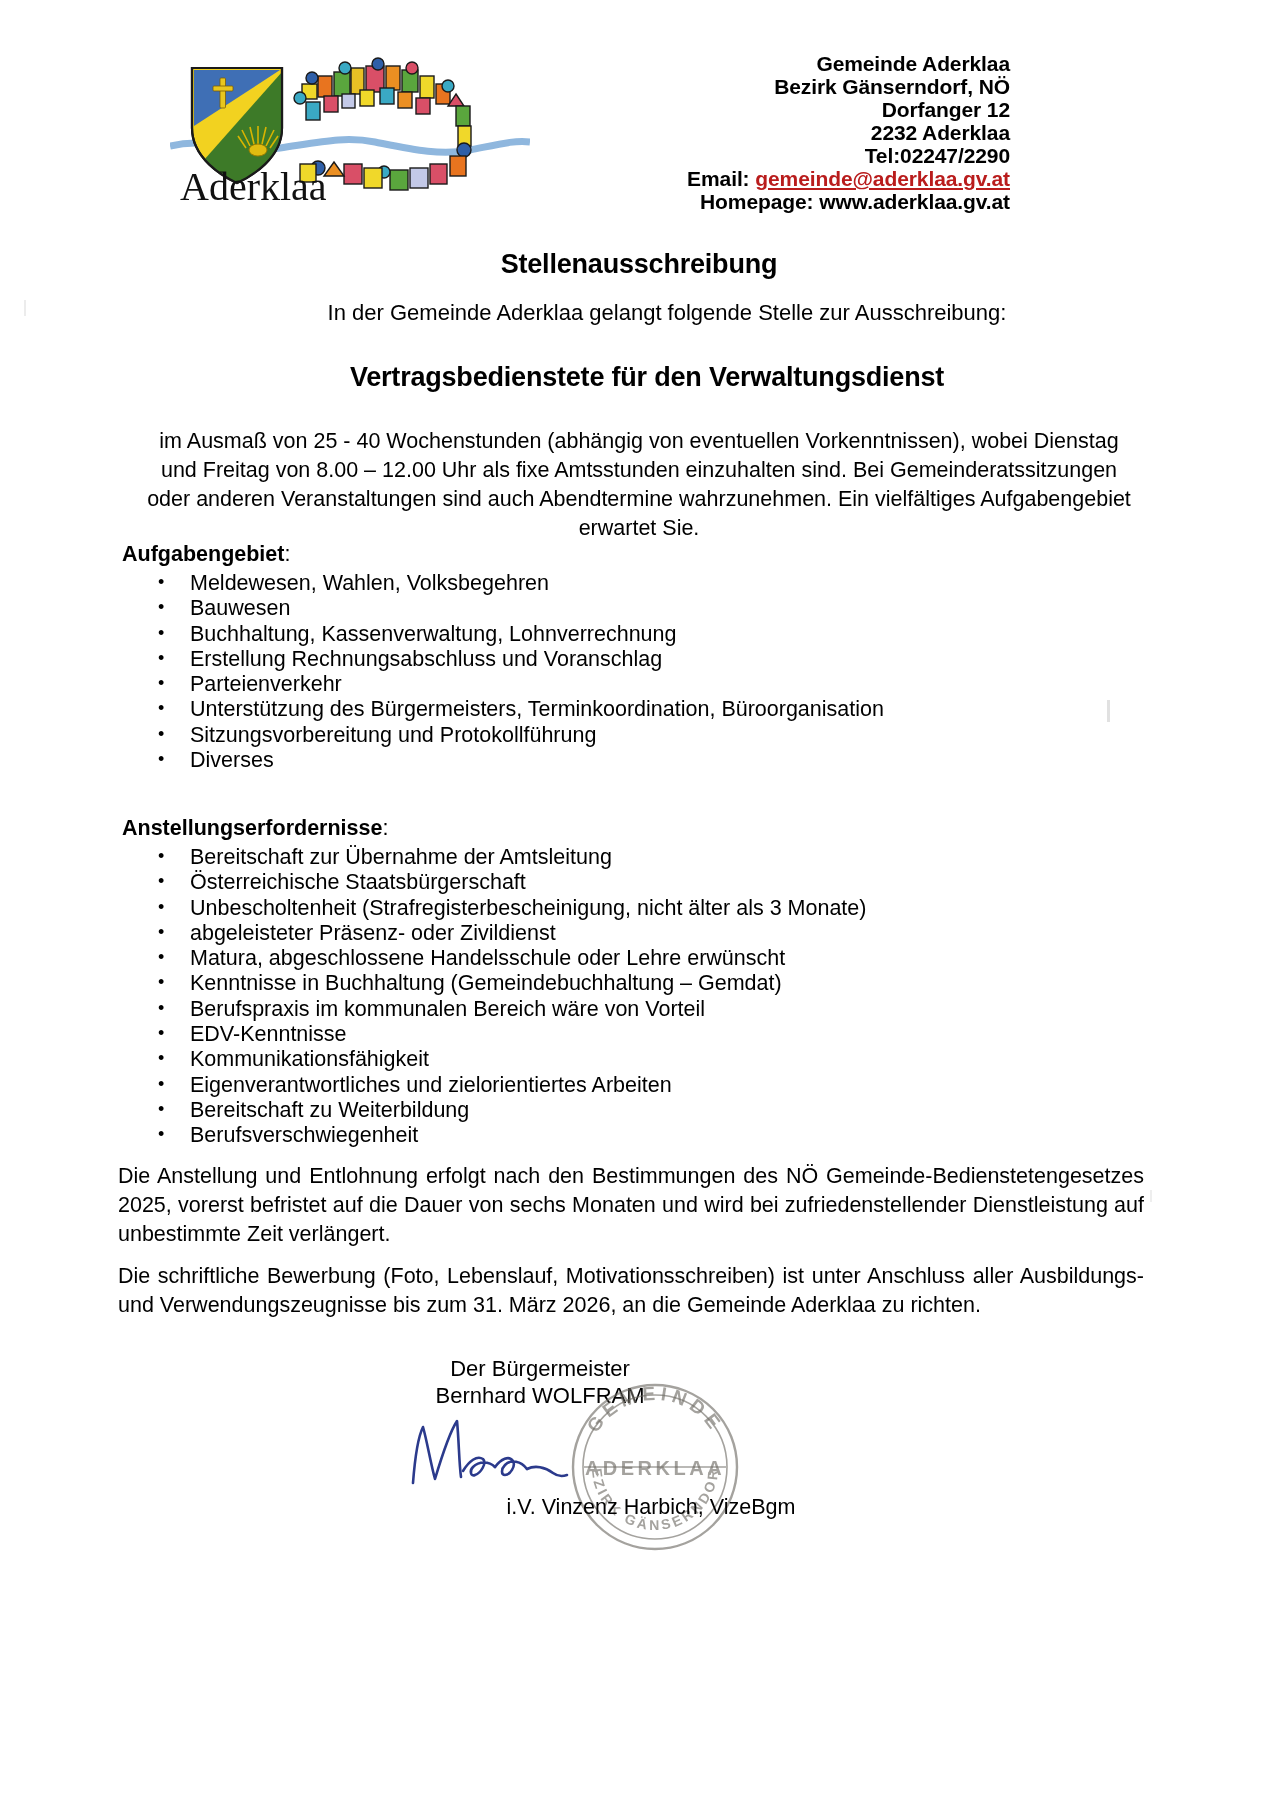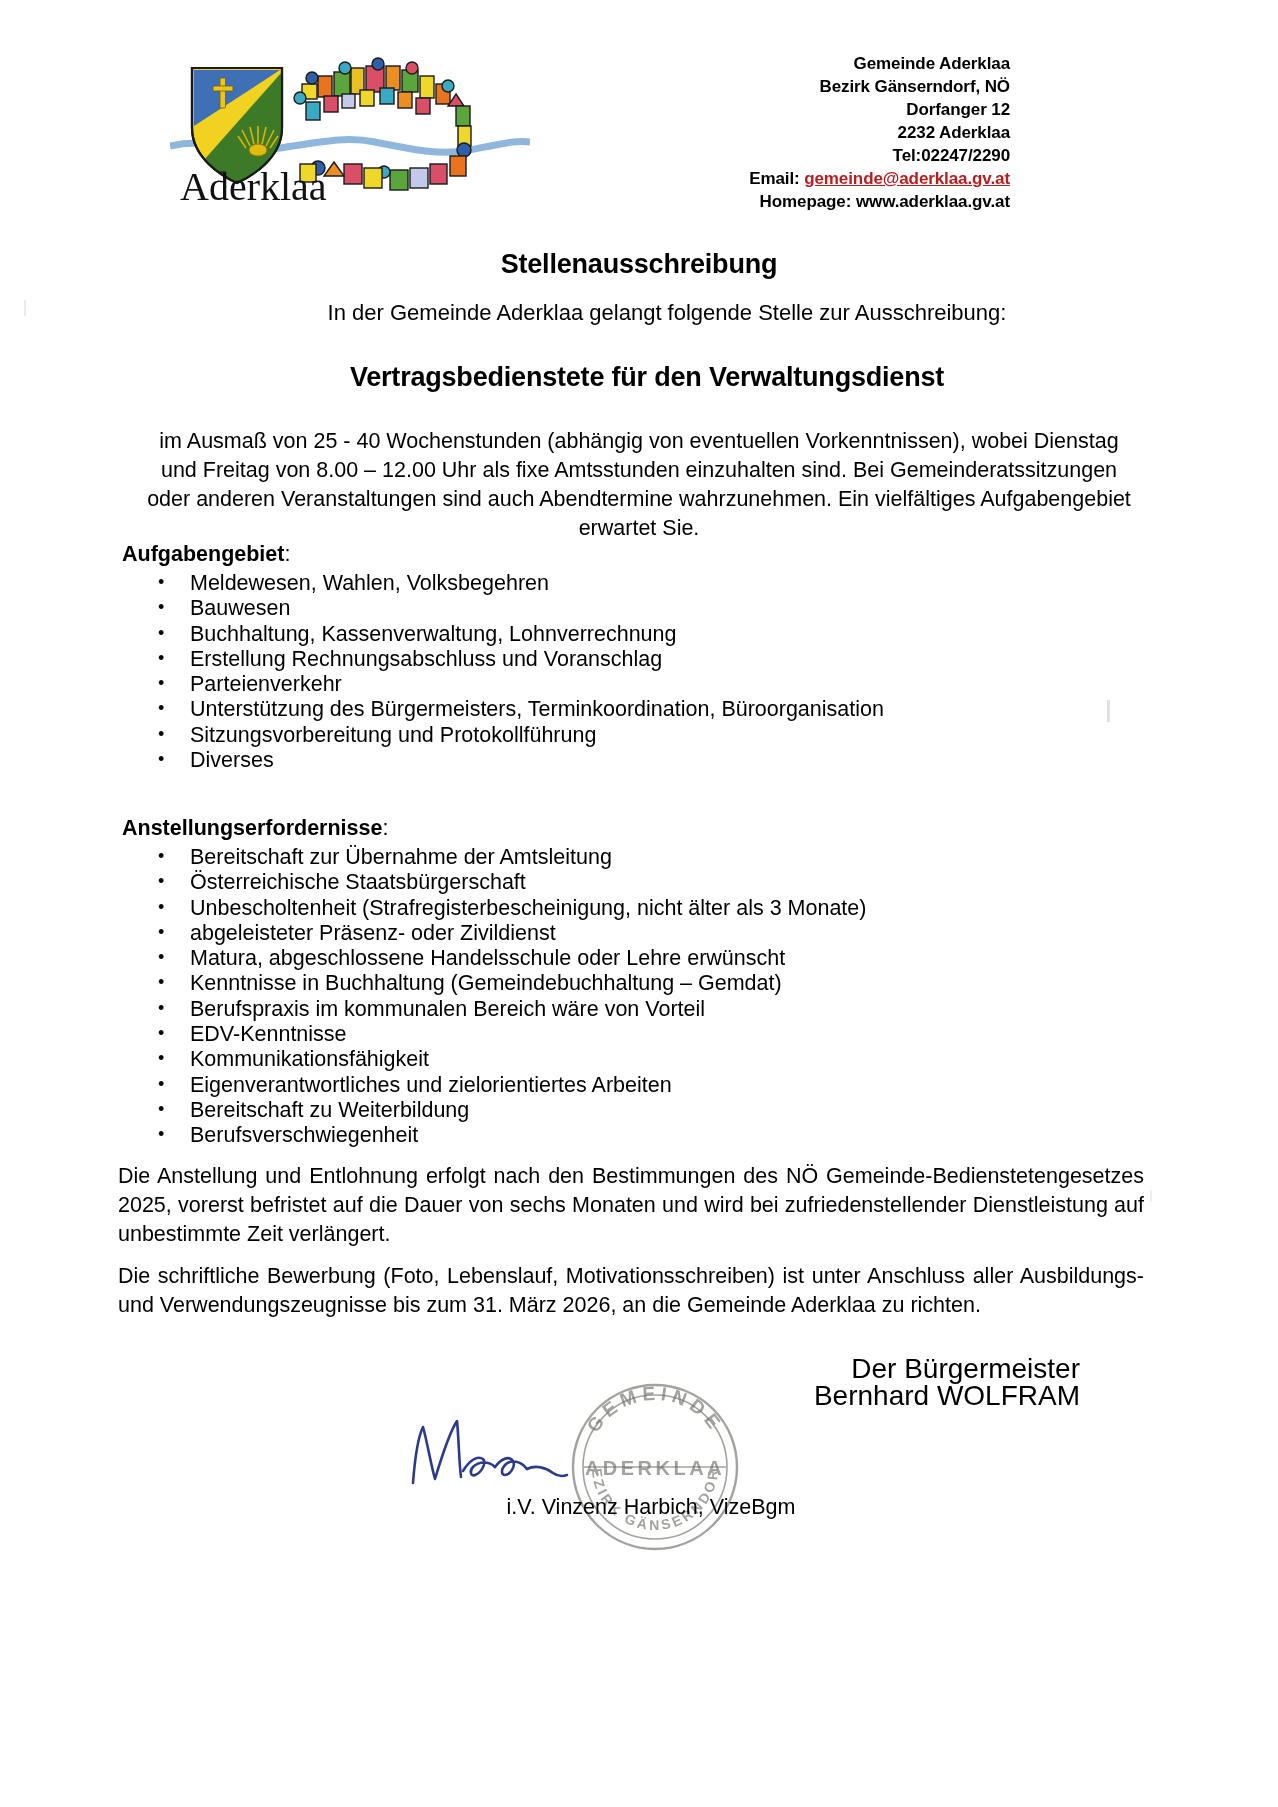--- a/index.html
+++ b/index.html
@@ -41,7 +41,7 @@
     top: 12px;
     text-align: right;
     font-weight: bold;
-    font-size: 17px;
+    font-size: 21px;
     line-height: 23px;
     letter-spacing: -0.1px;
     white-space: nowrap;

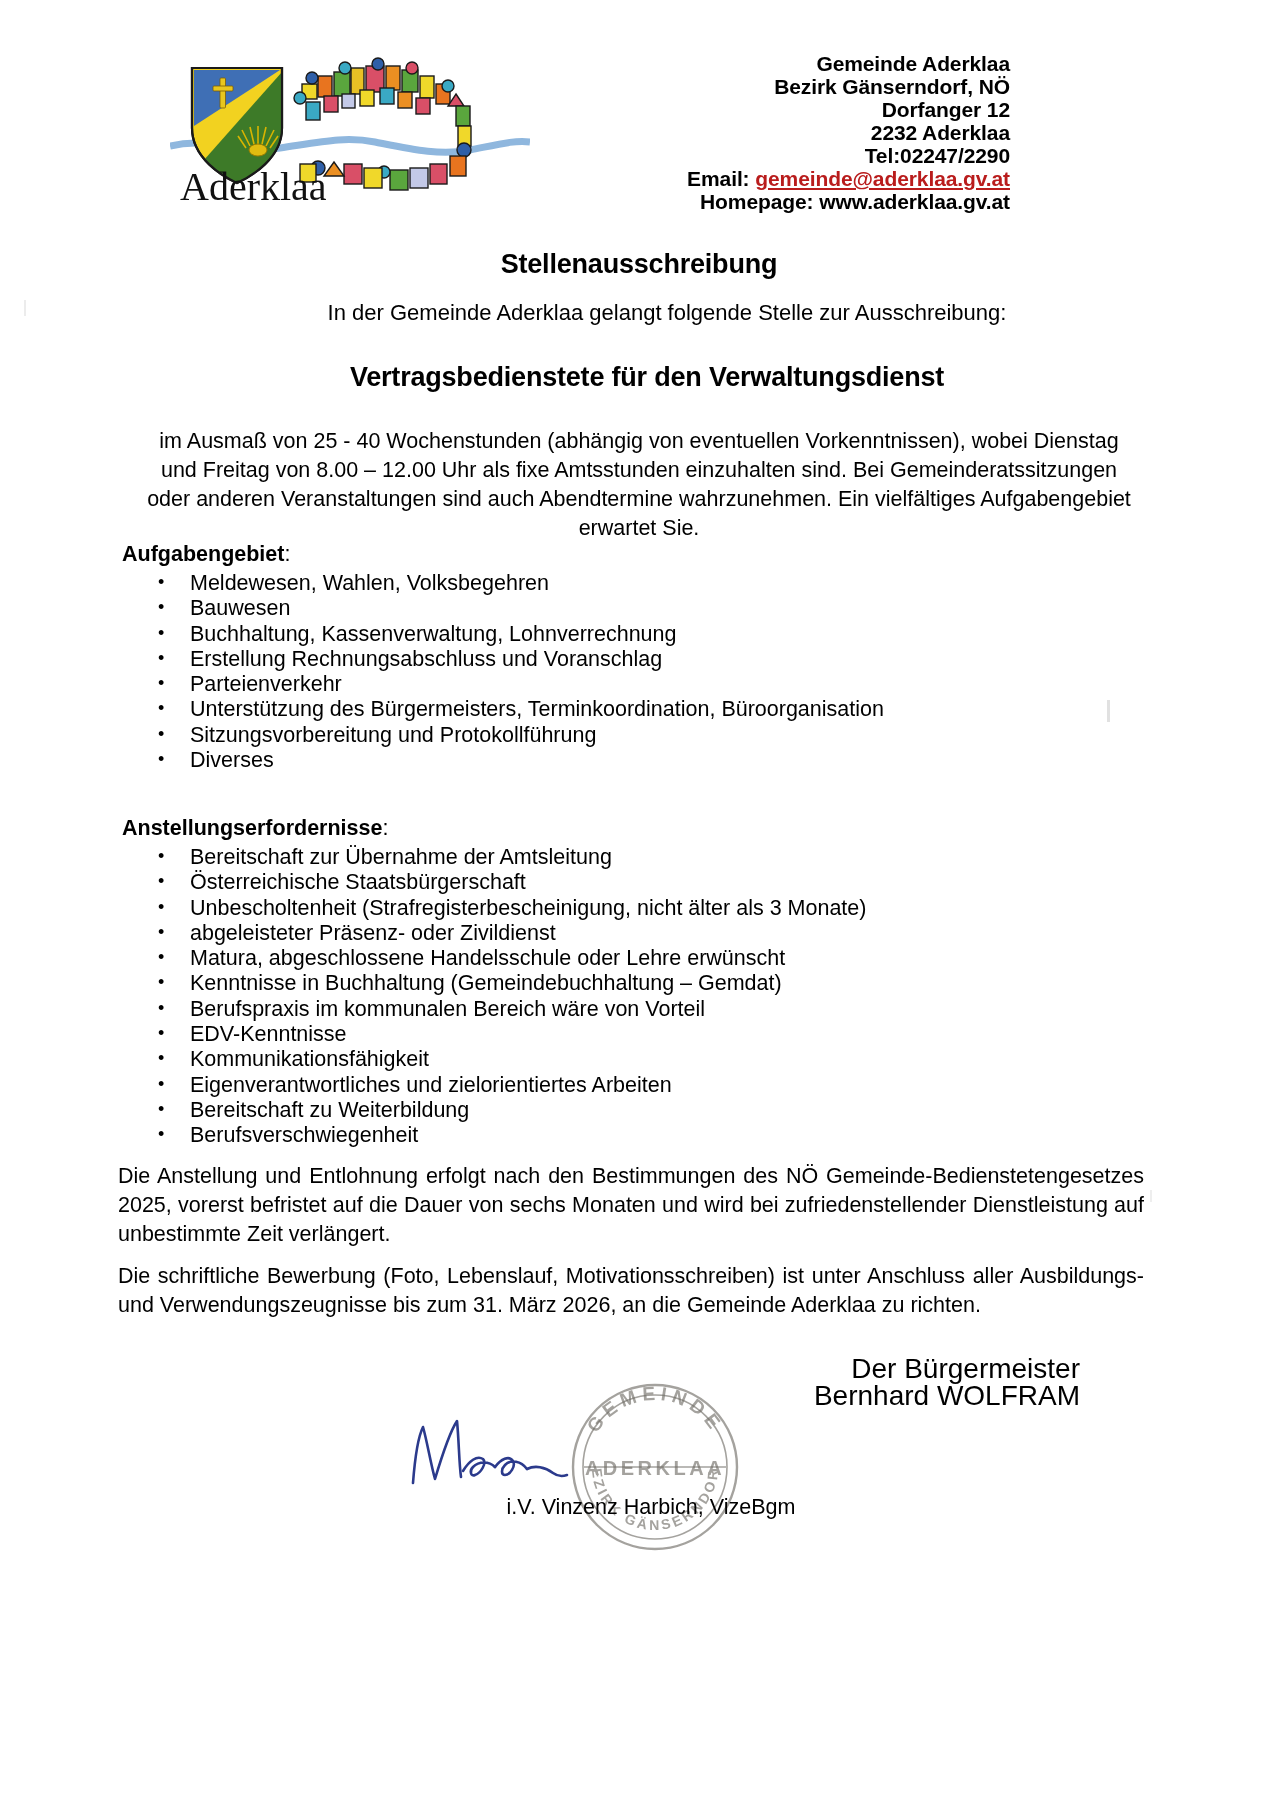--- a/index.html
+++ b/index.html
@@ -138,8 +138,8 @@
     position: absolute;
     left: 0;
     width: 1080px;
-    text-align: right;
-    font-size: 28px;
+    text-align: center;
+    font-size: 22px;
     line-height: 27px;
   }
   .sig-name-line { display: block; }

